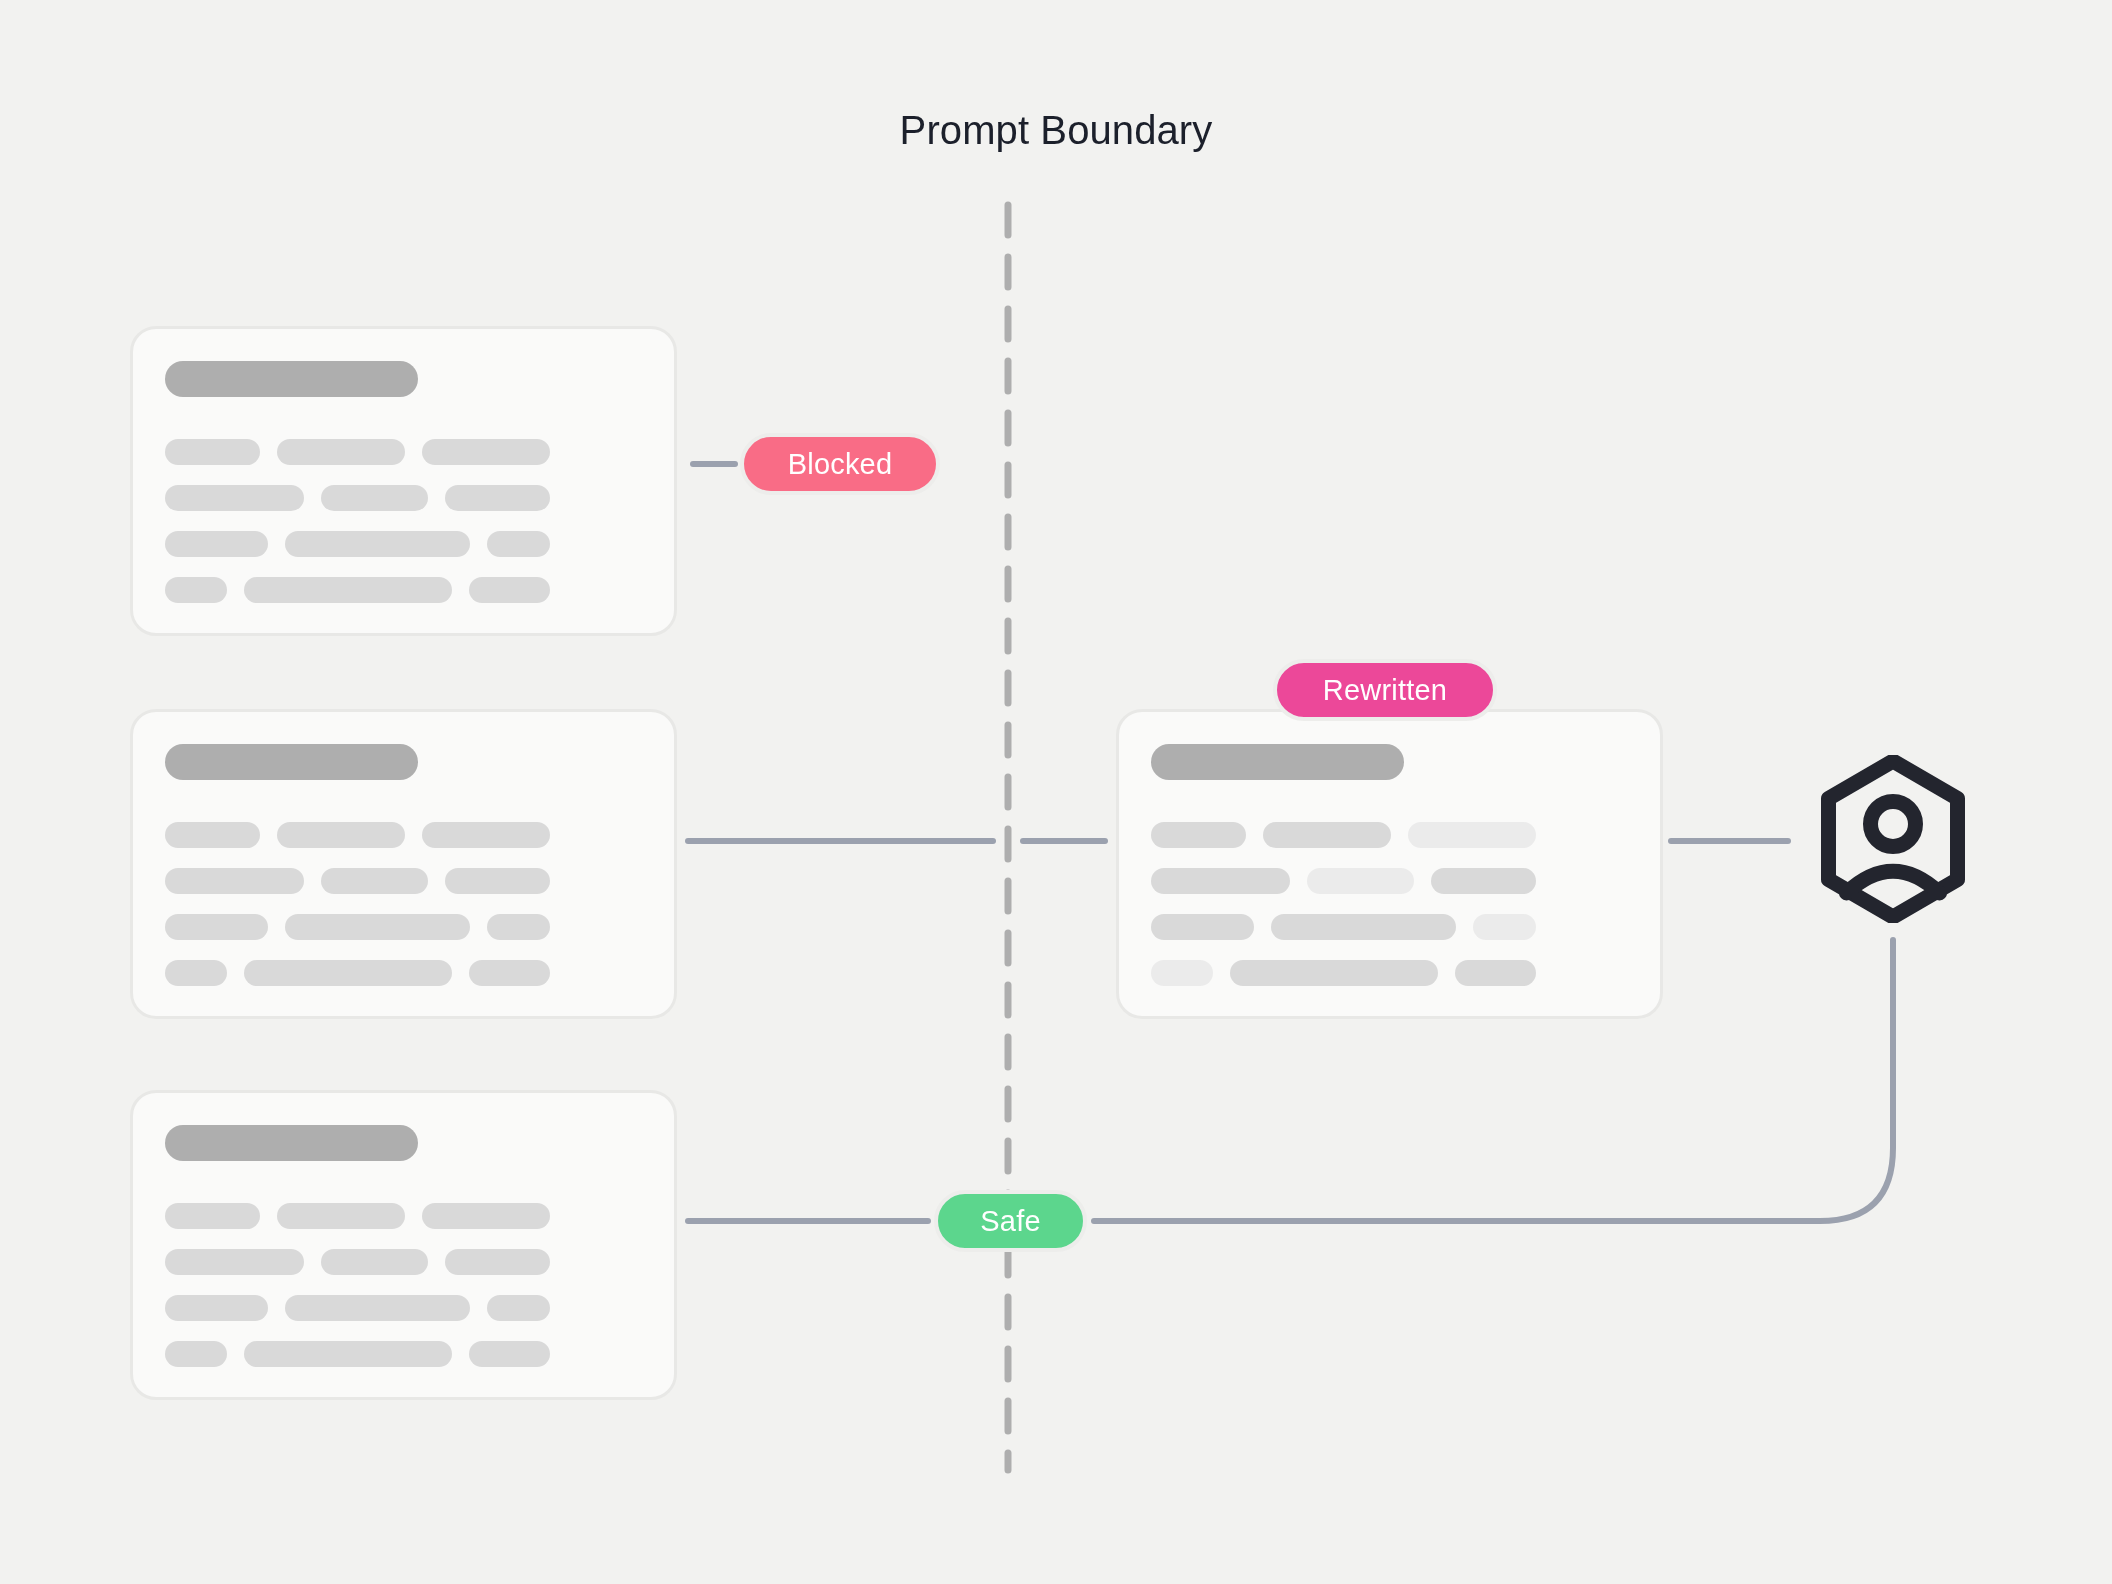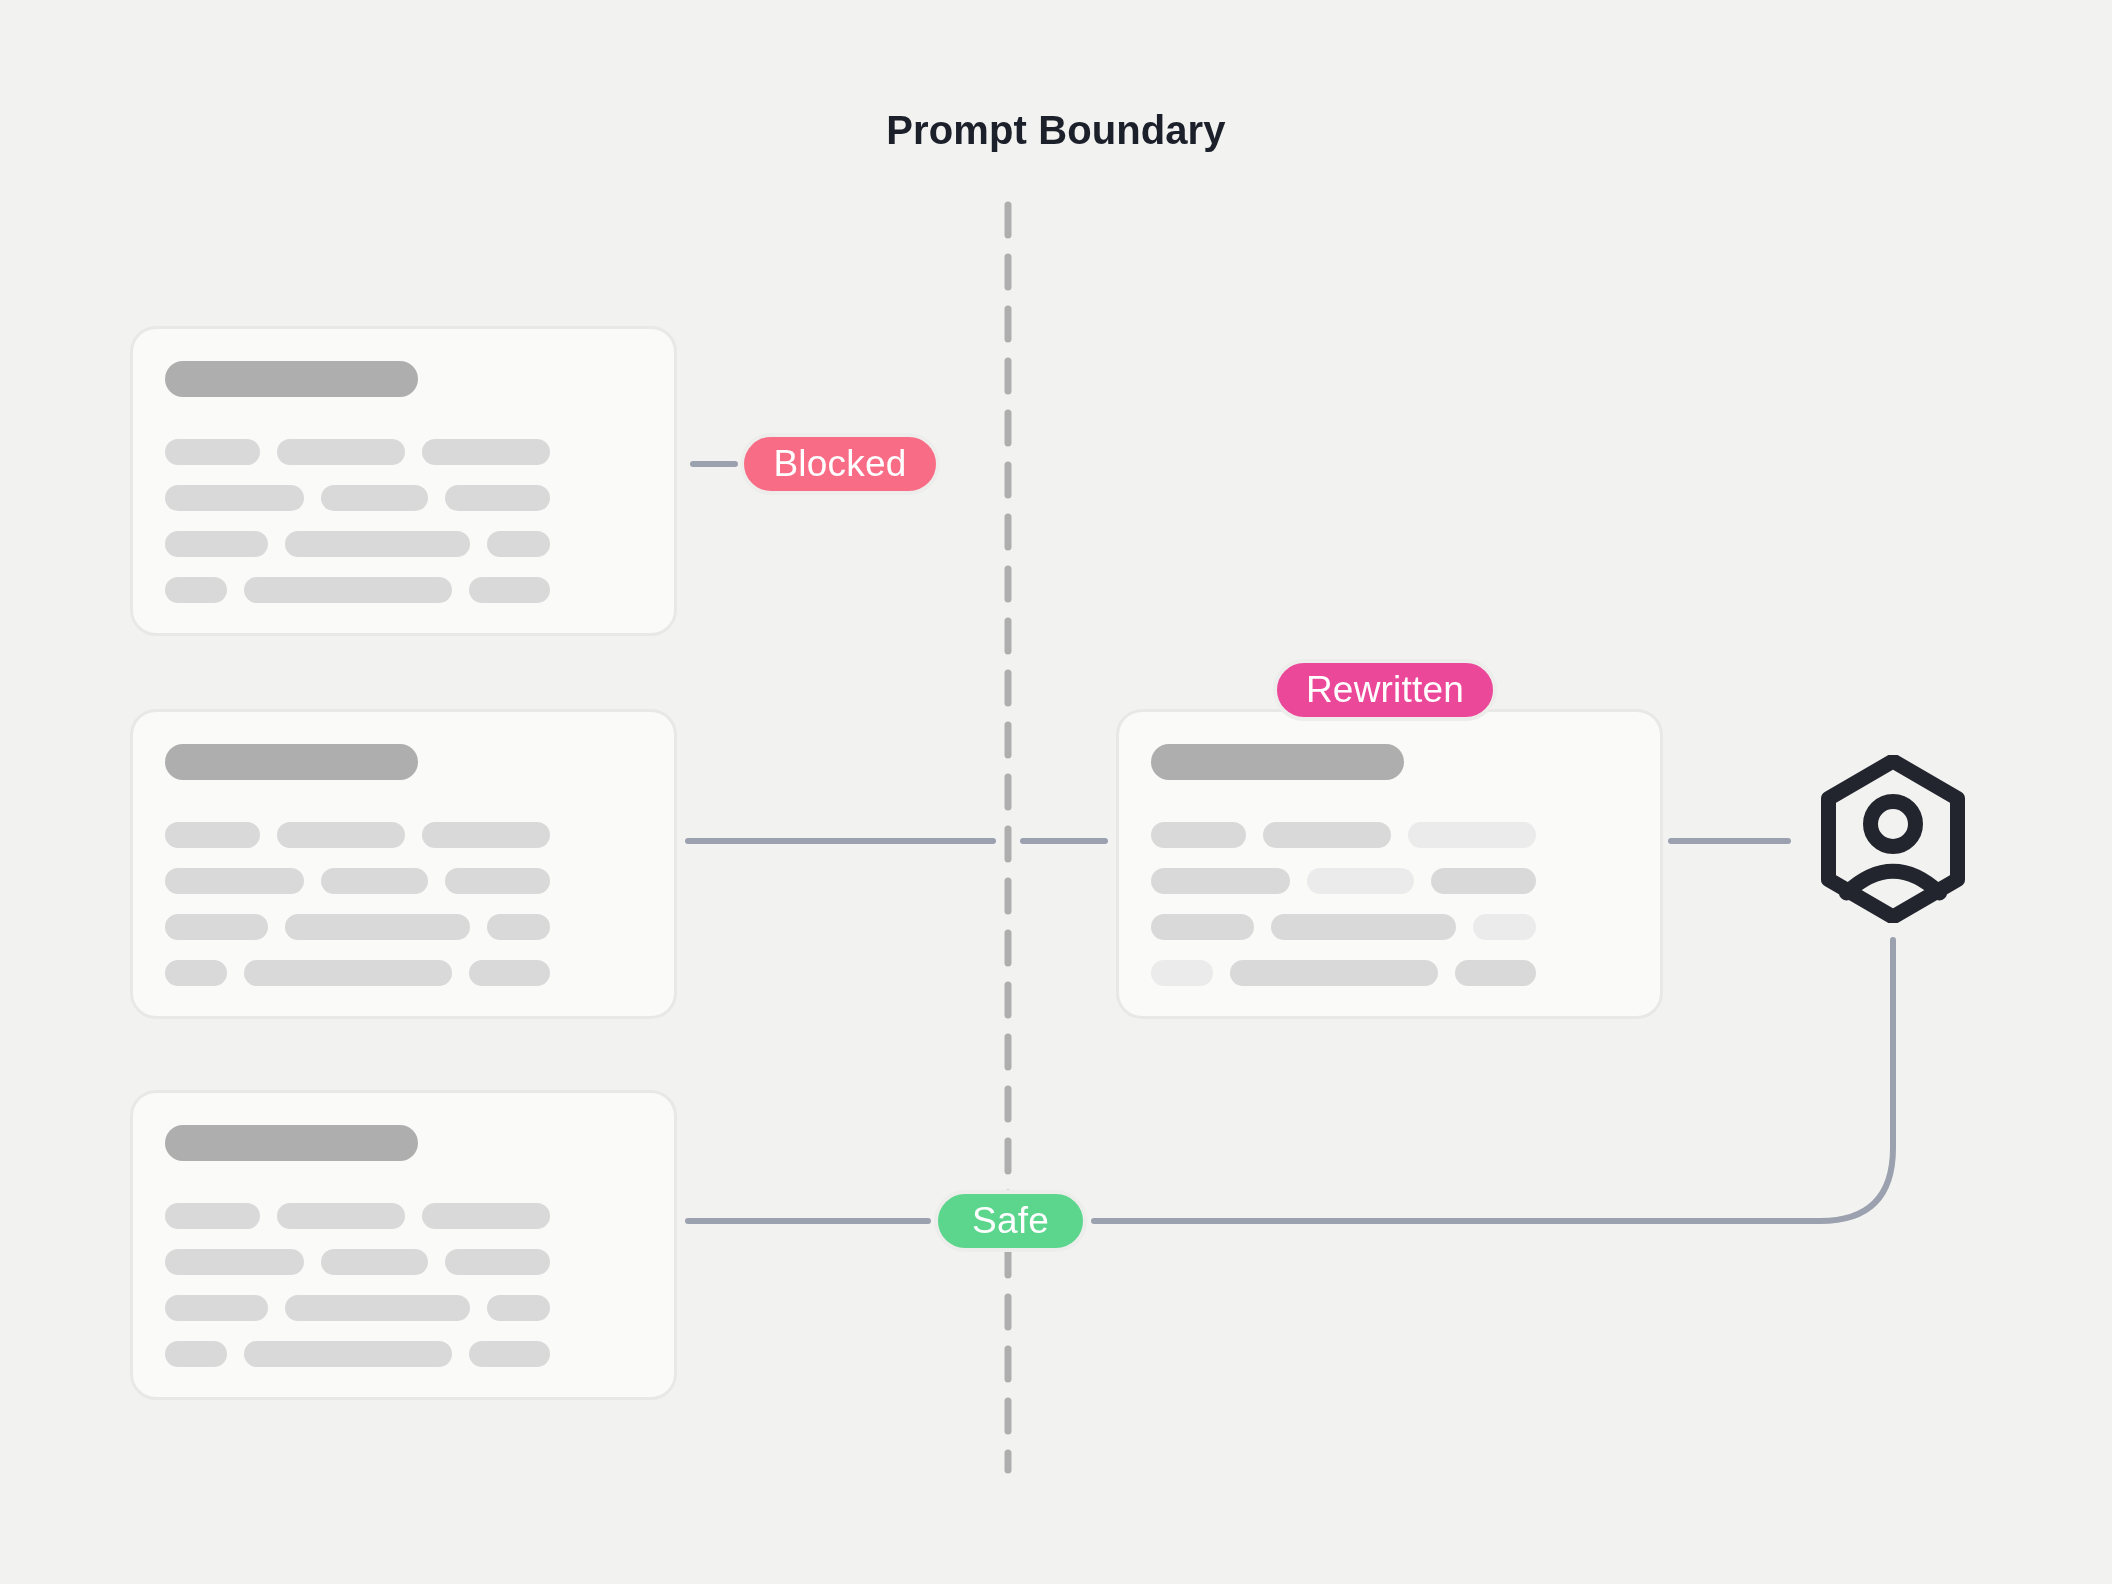--- a/index.html
+++ b/index.html
@@ -32,7 +32,7 @@
     width: 2112px;
     text-align: center;
     font-size: 40px;
-    font-weight: 700;
+    font-weight: 400;
     letter-spacing: 0.1px;
     color: #1C202B;
     line-height: 1;

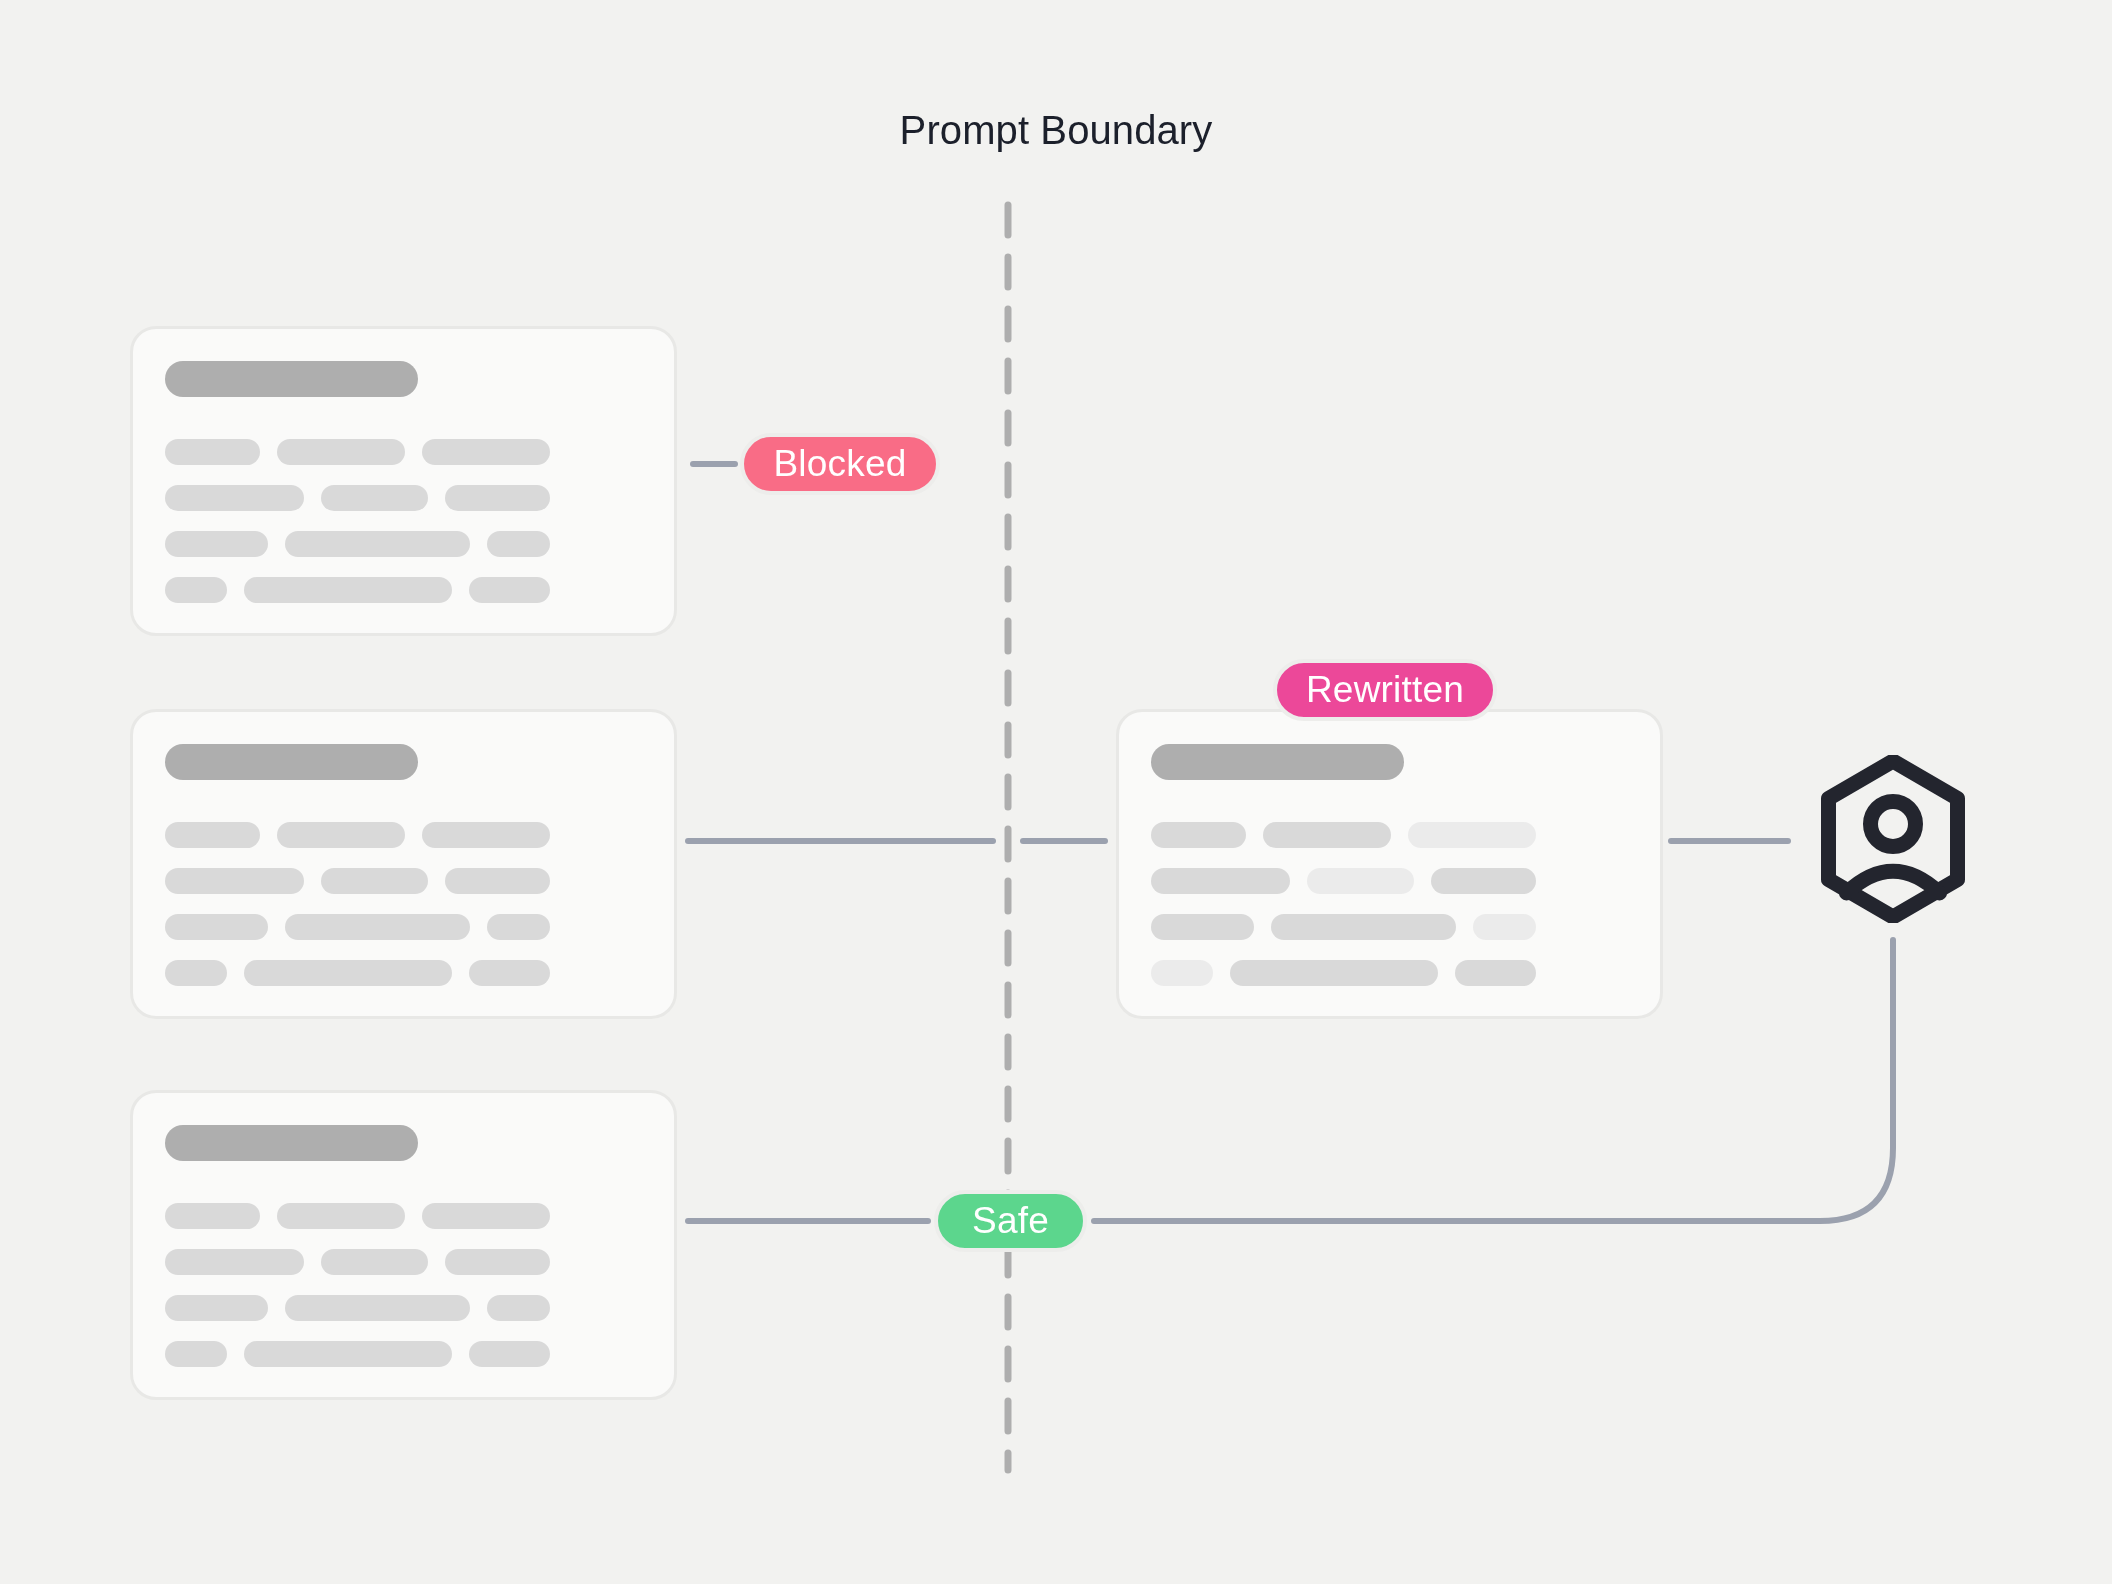--- a/index.html
+++ b/index.html
@@ -100,7 +100,7 @@
     height: 62px;
     border-radius: 31px;
     color: #FFFFFF;
-    font-size: 37px;
+    font-size: 29px;
     font-weight: 500;
     letter-spacing: 0.2px;
     border: 4px solid #EDEDEB;

